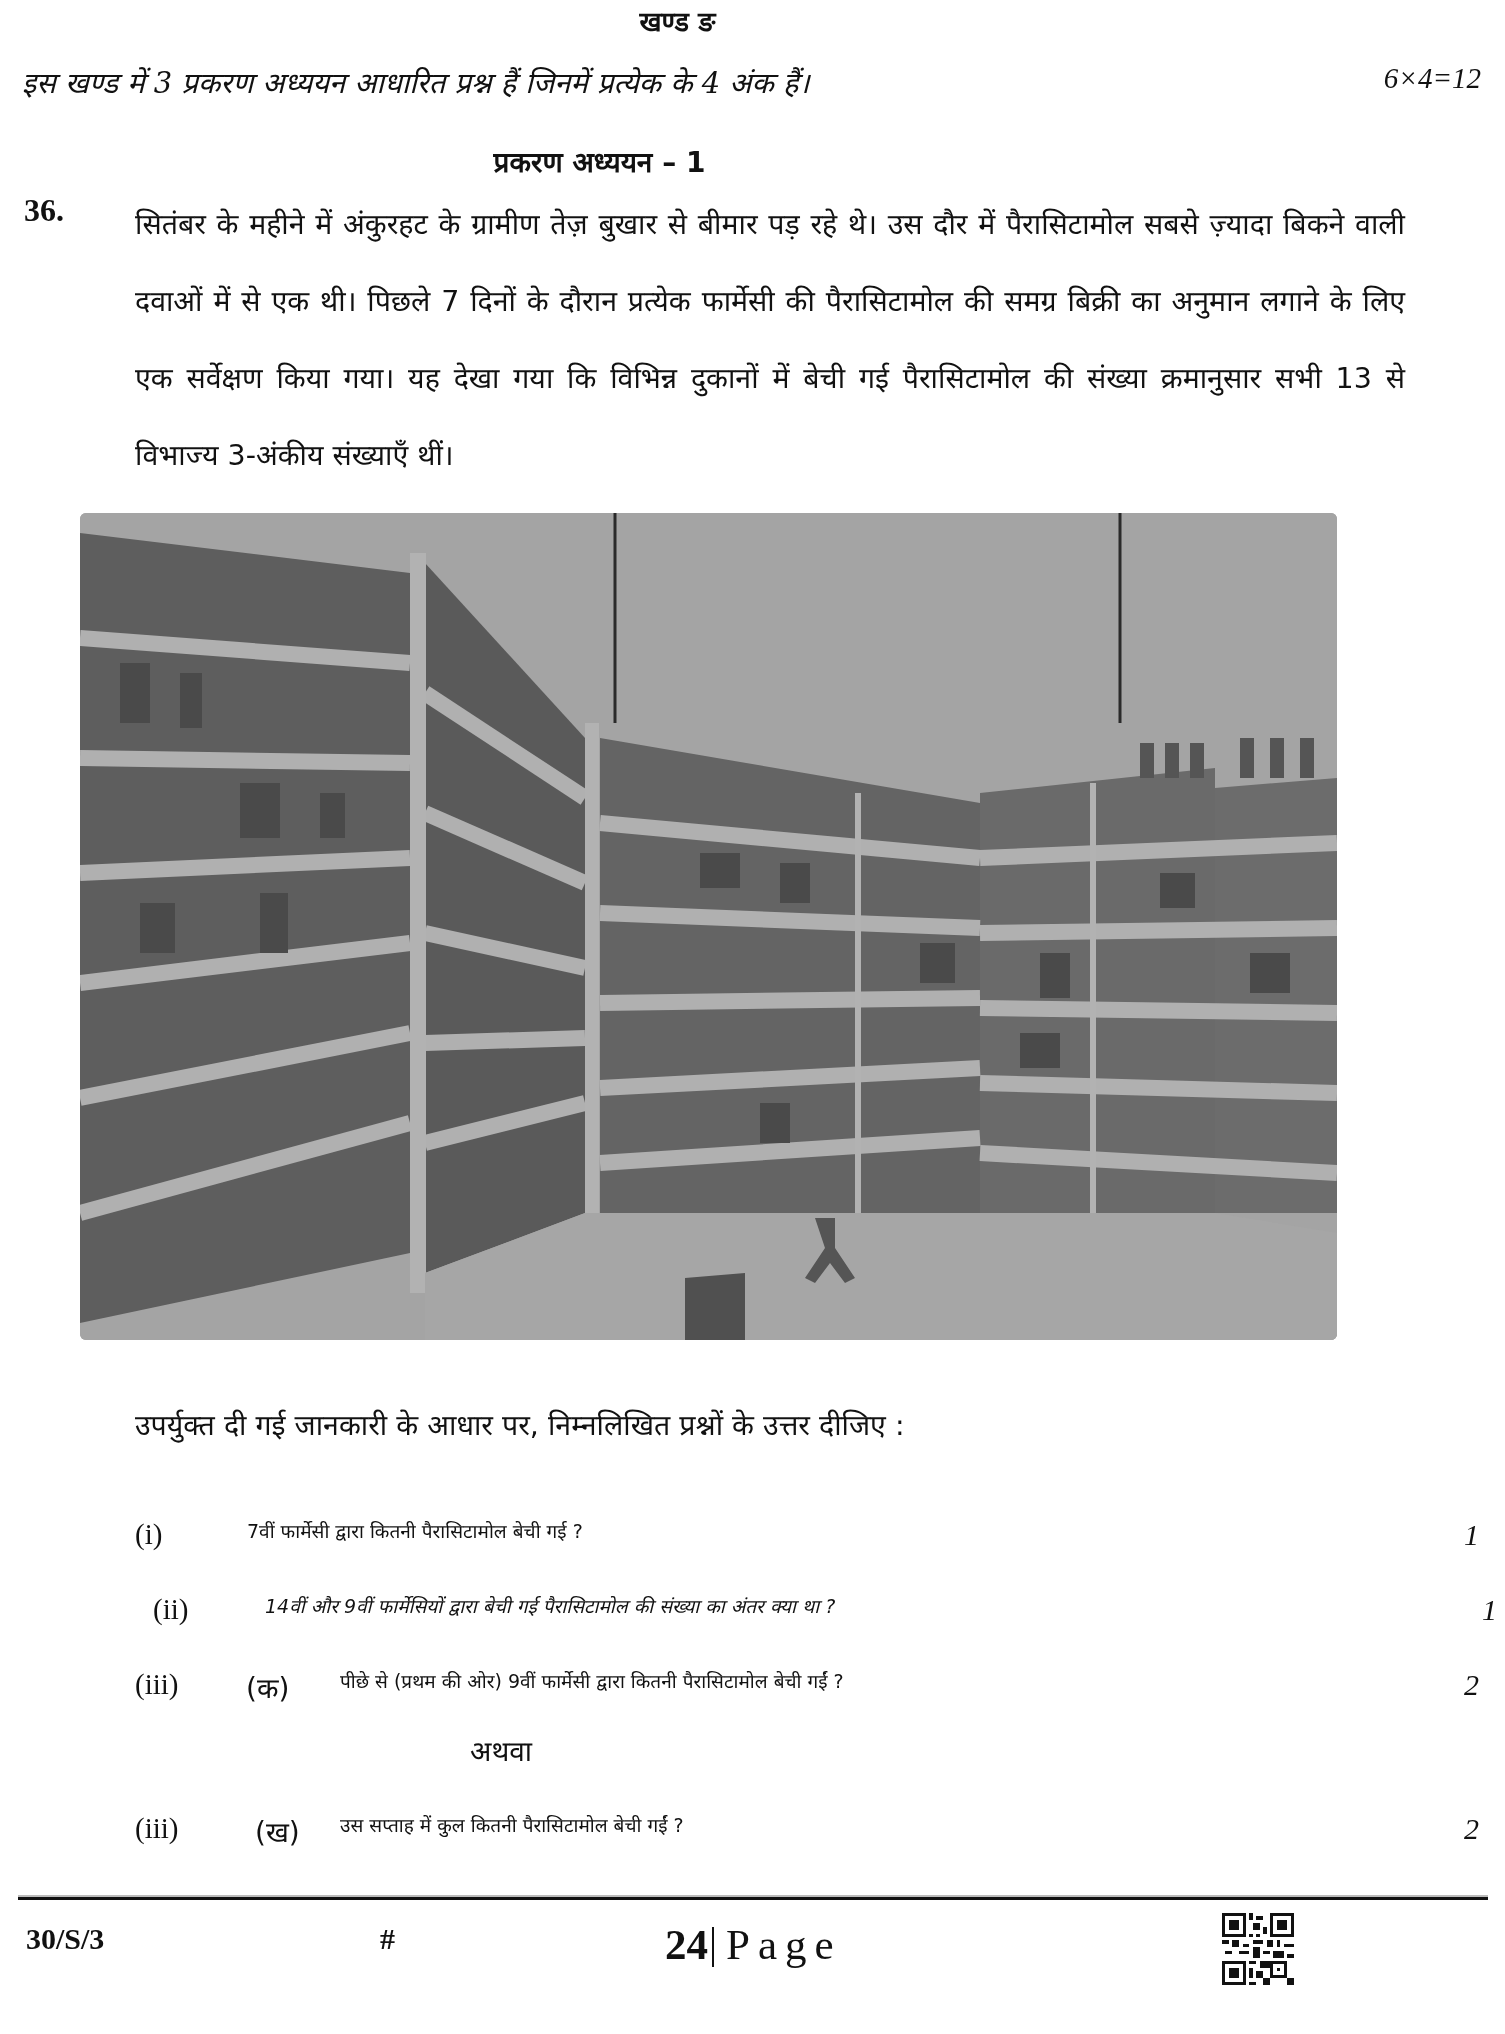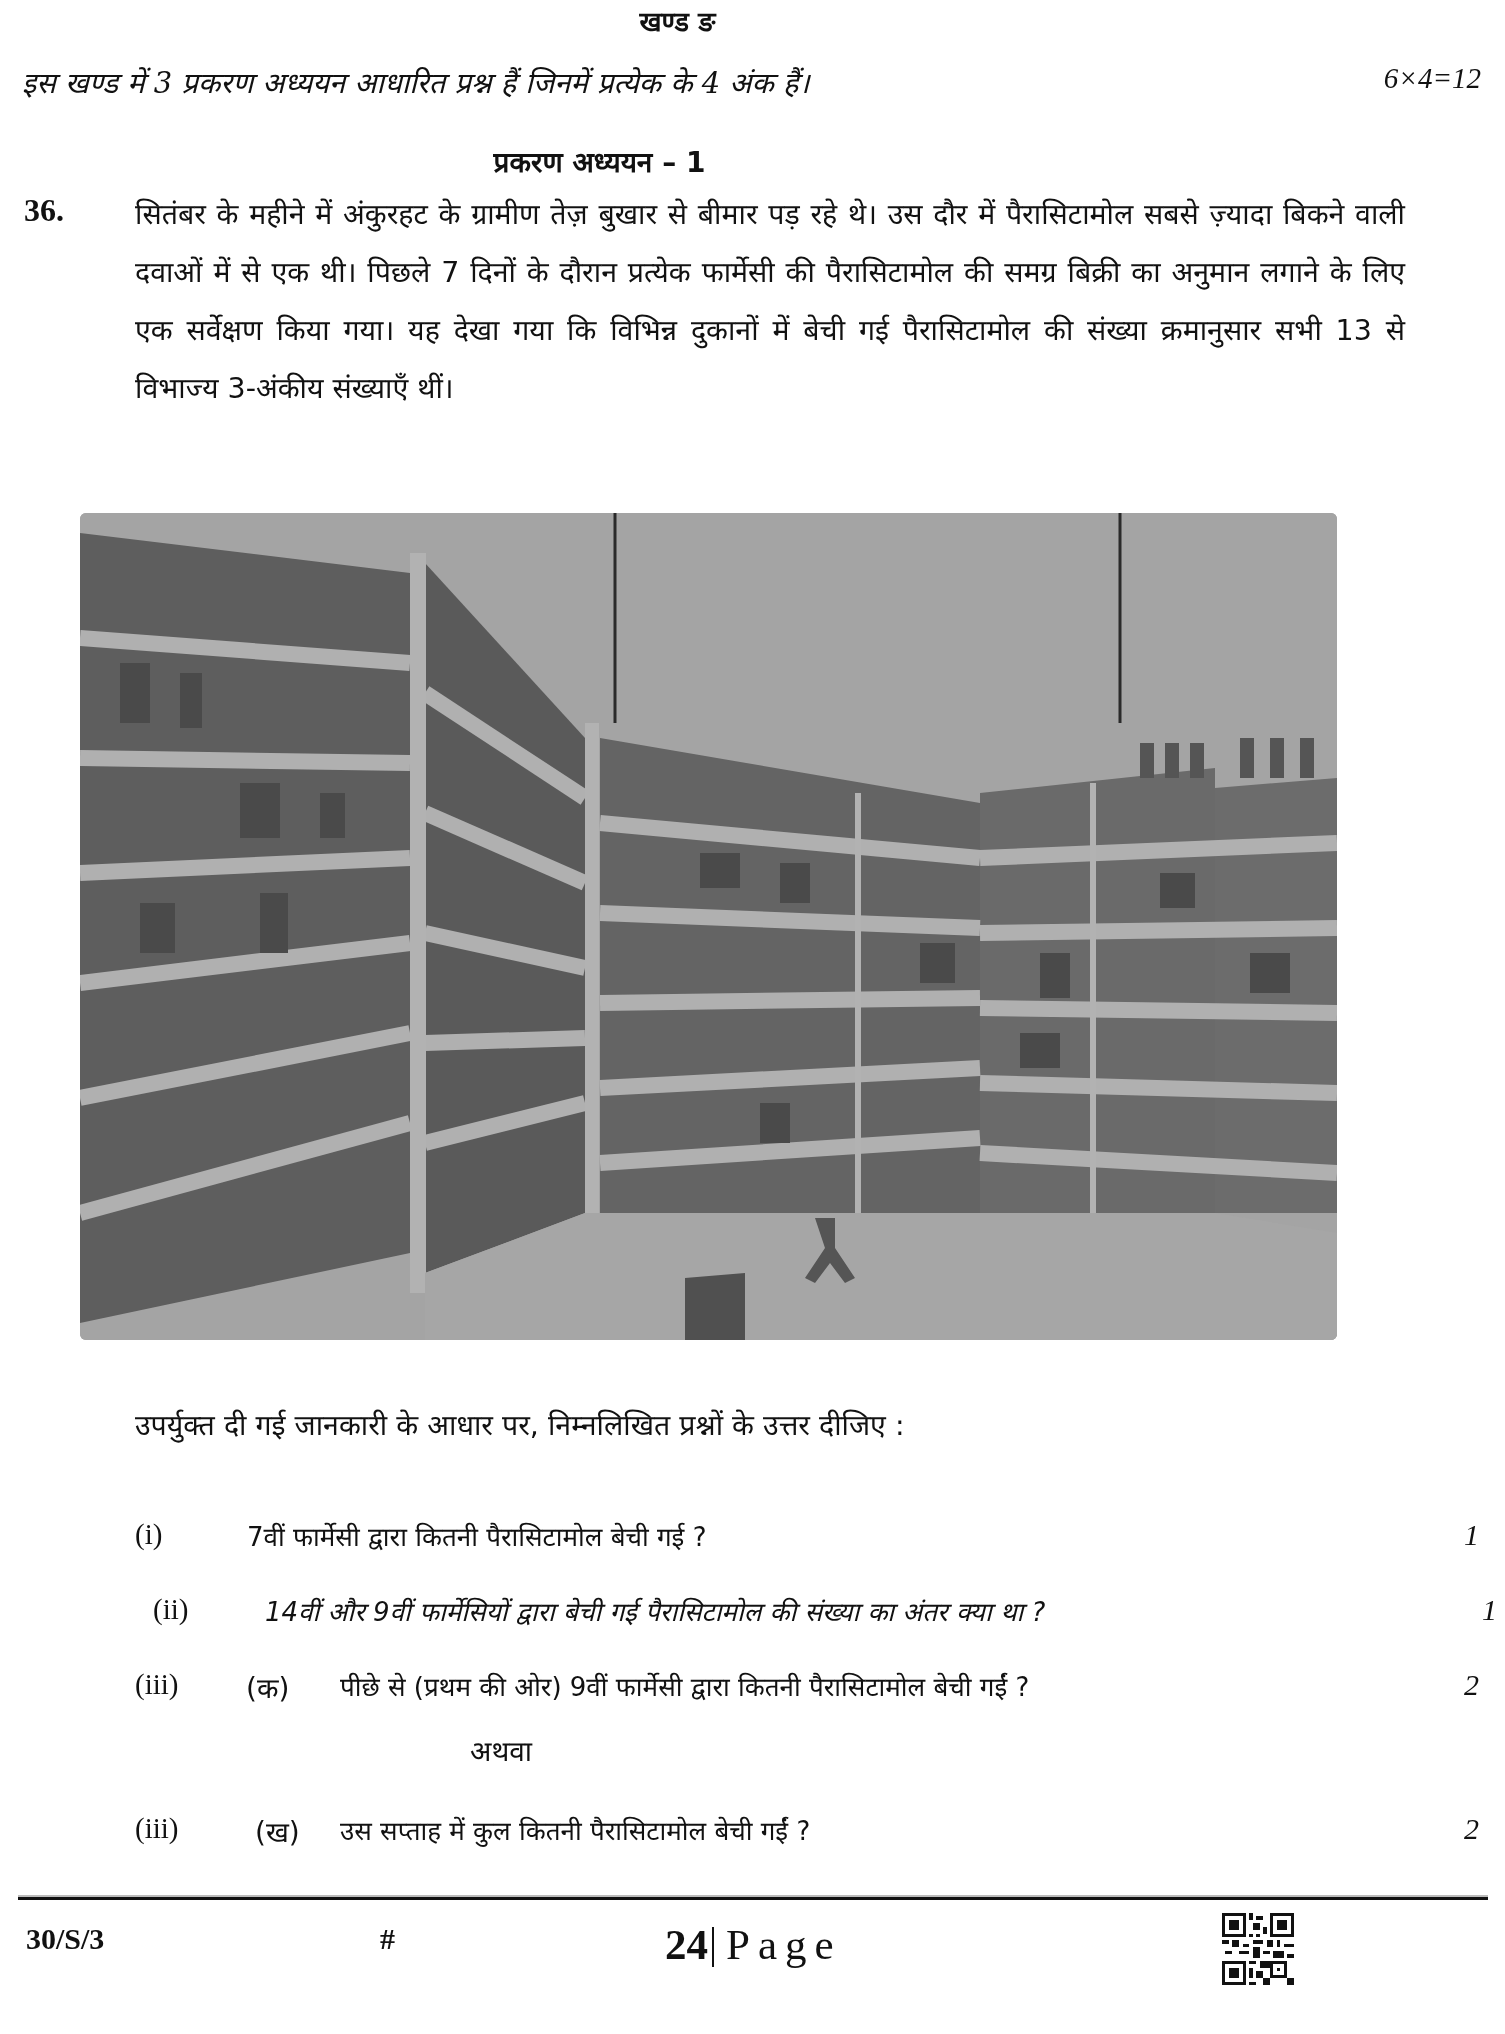--- a/index.html
+++ b/index.html
@@ -29,7 +29,7 @@
     font-family: "Liberation Serif", serif;
   }
   .q-body {
-    left: 135px; top: 186px; width: 1270px; font-size: 28.5px; line-height: 58px;
+    left: 135px; top: 186px; width: 1270px; font-size: 28.5px; line-height: 77px;
     font-family: "DejaVu Sans", sans-serif; text-align: justify;
   }
   .figure {

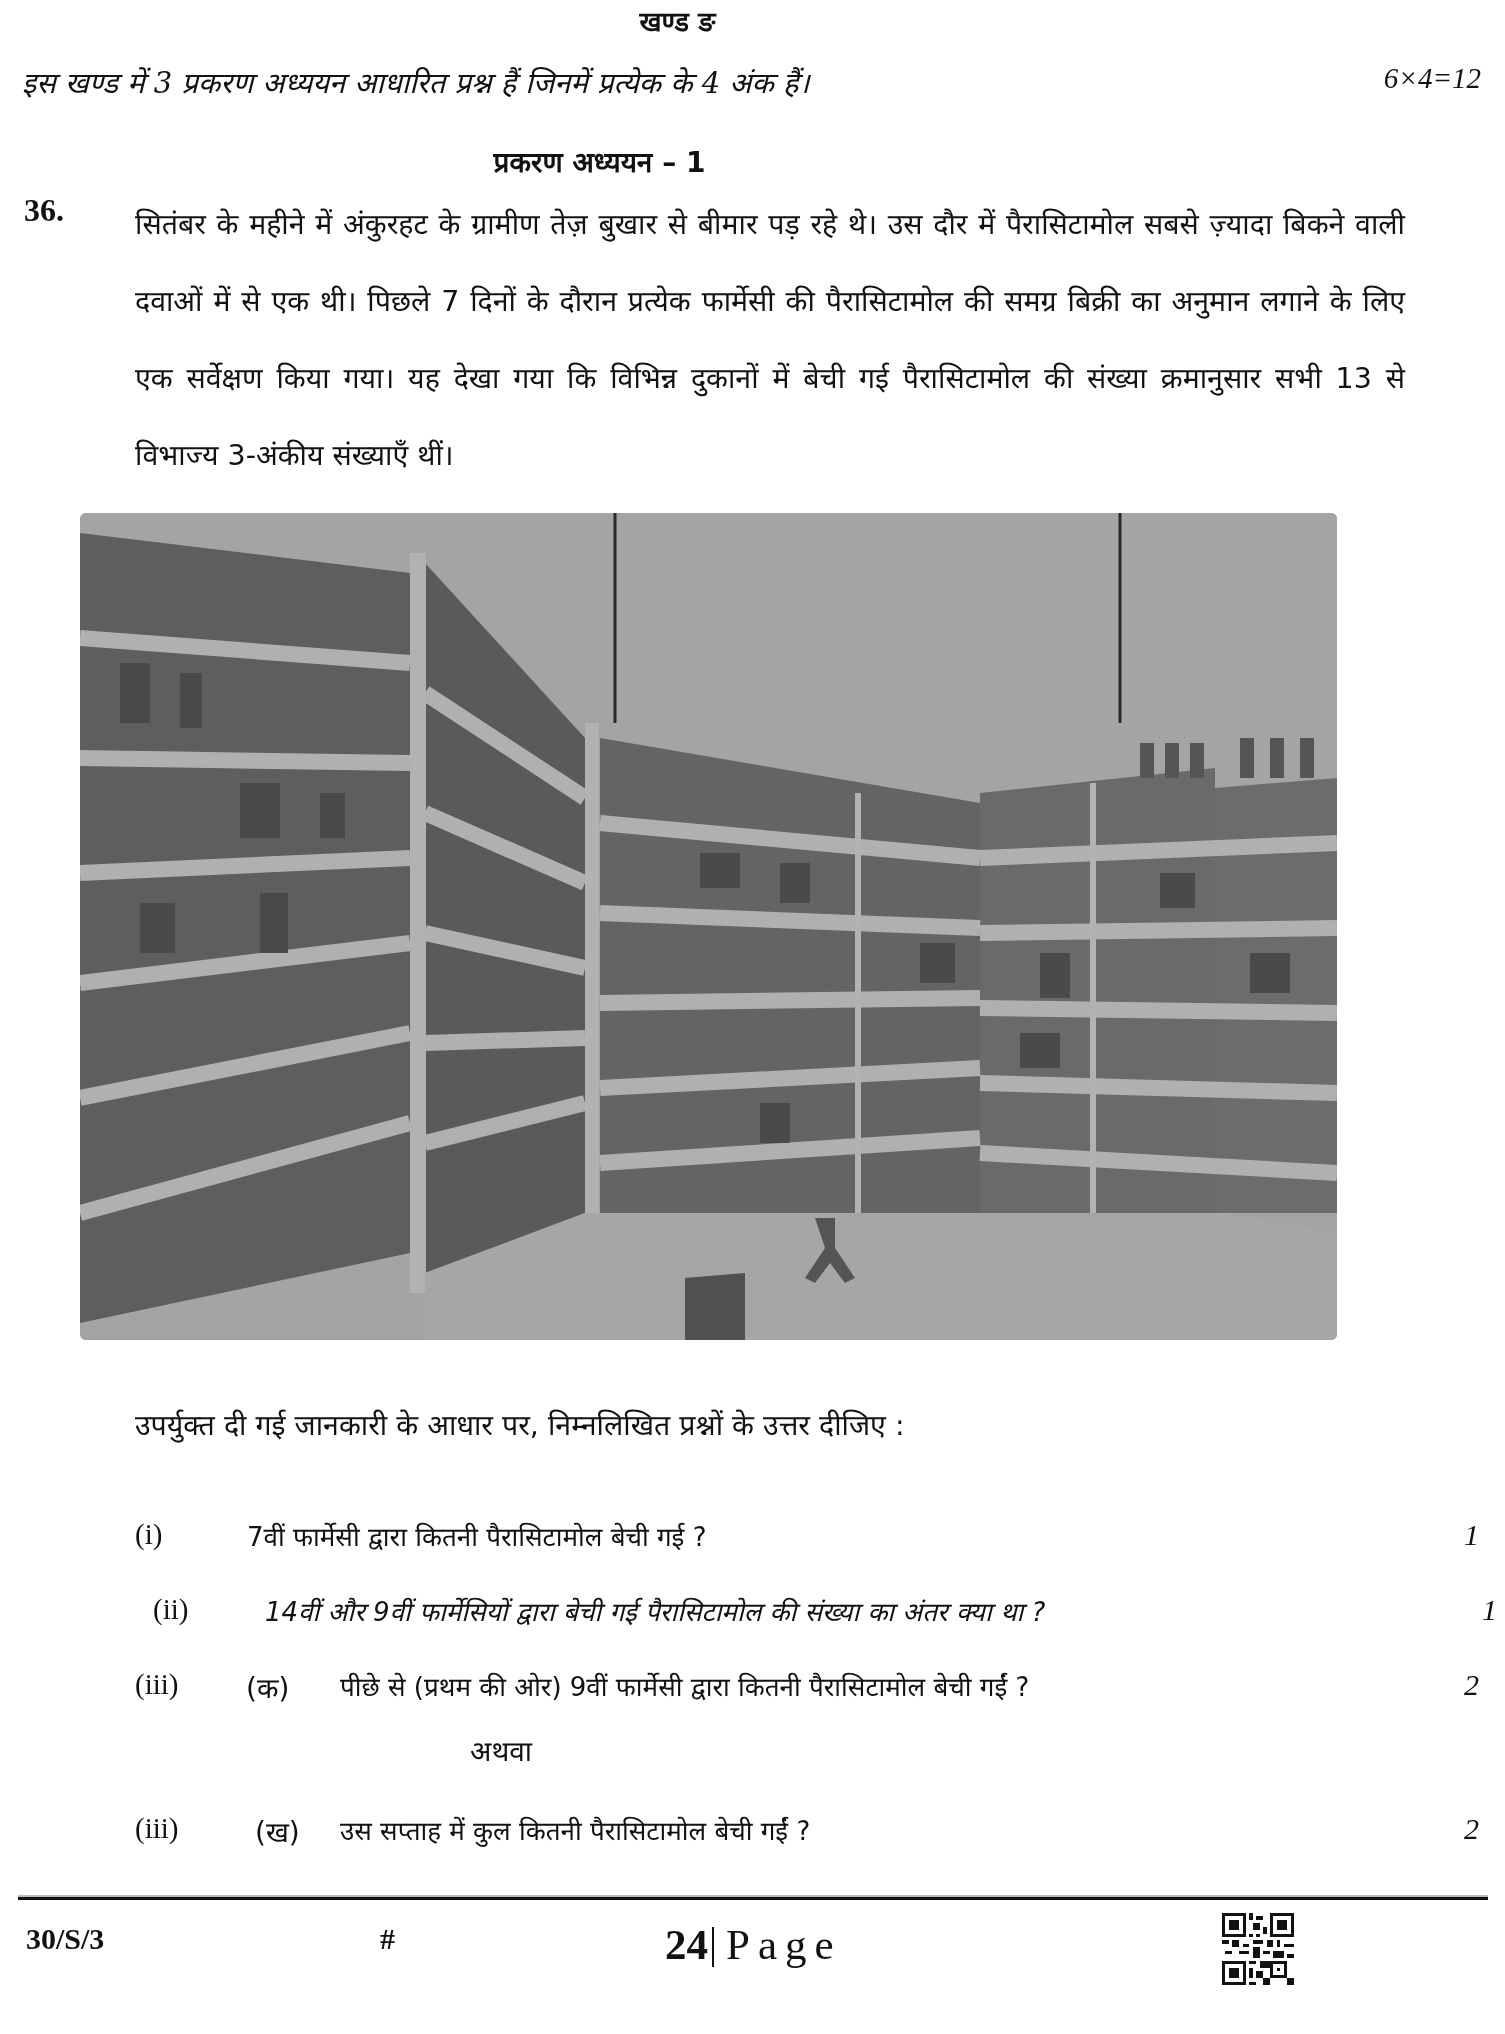--- a/index.html
+++ b/index.html
@@ -49,7 +49,7 @@
     position: absolute; font-size: 28px; font-family: "DejaVu Sans", sans-serif;
   }
   .sub-text {
-    position: absolute; font-size: 26px; font-family: "DejaVu Sans", sans-serif; white-space: nowrap;
+    position: absolute; font-size: 19px; font-family: "DejaVu Sans", sans-serif; white-space: nowrap;
   }
   .sub-marks {
     position: absolute; right: 26px; font-style: italic; font-size: 30px;

